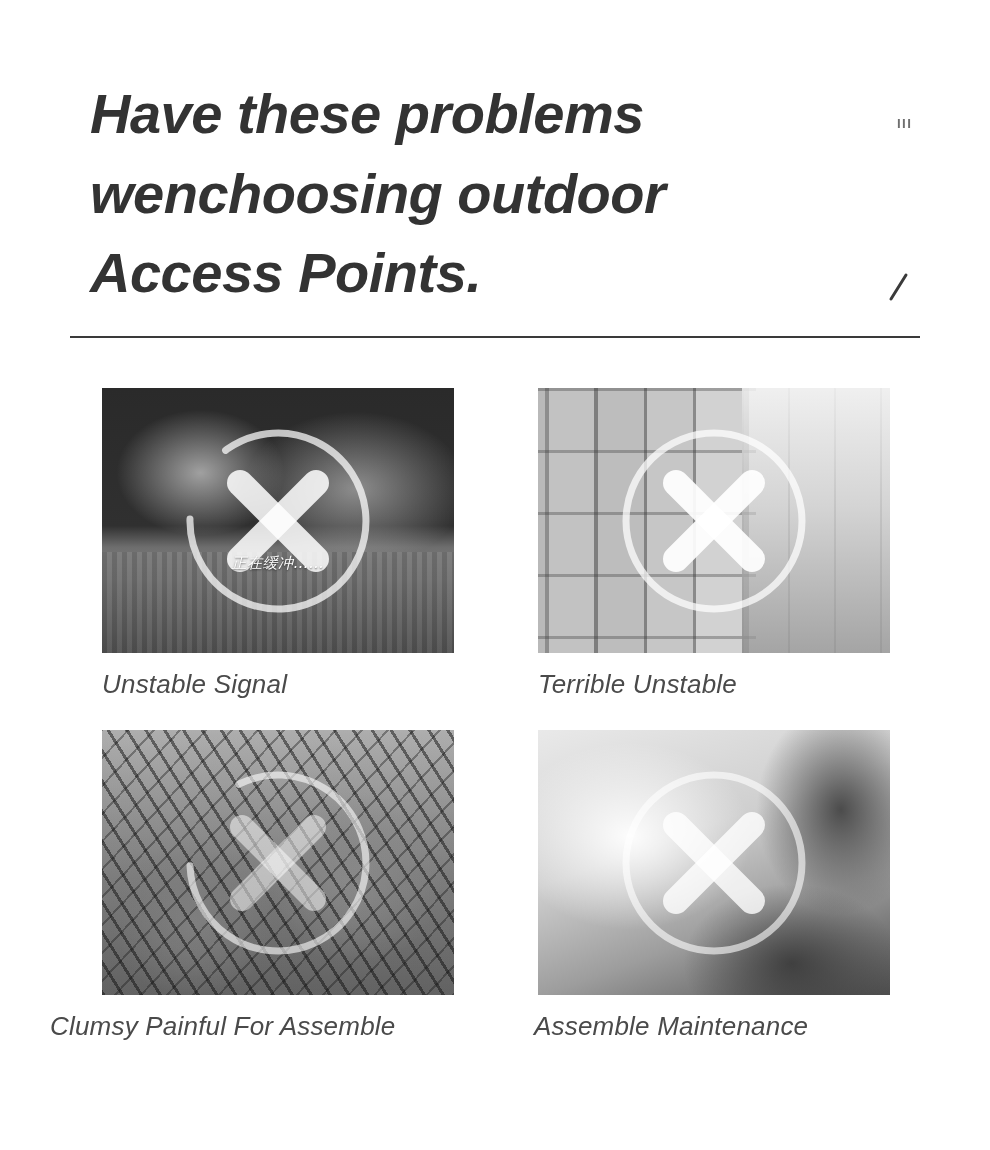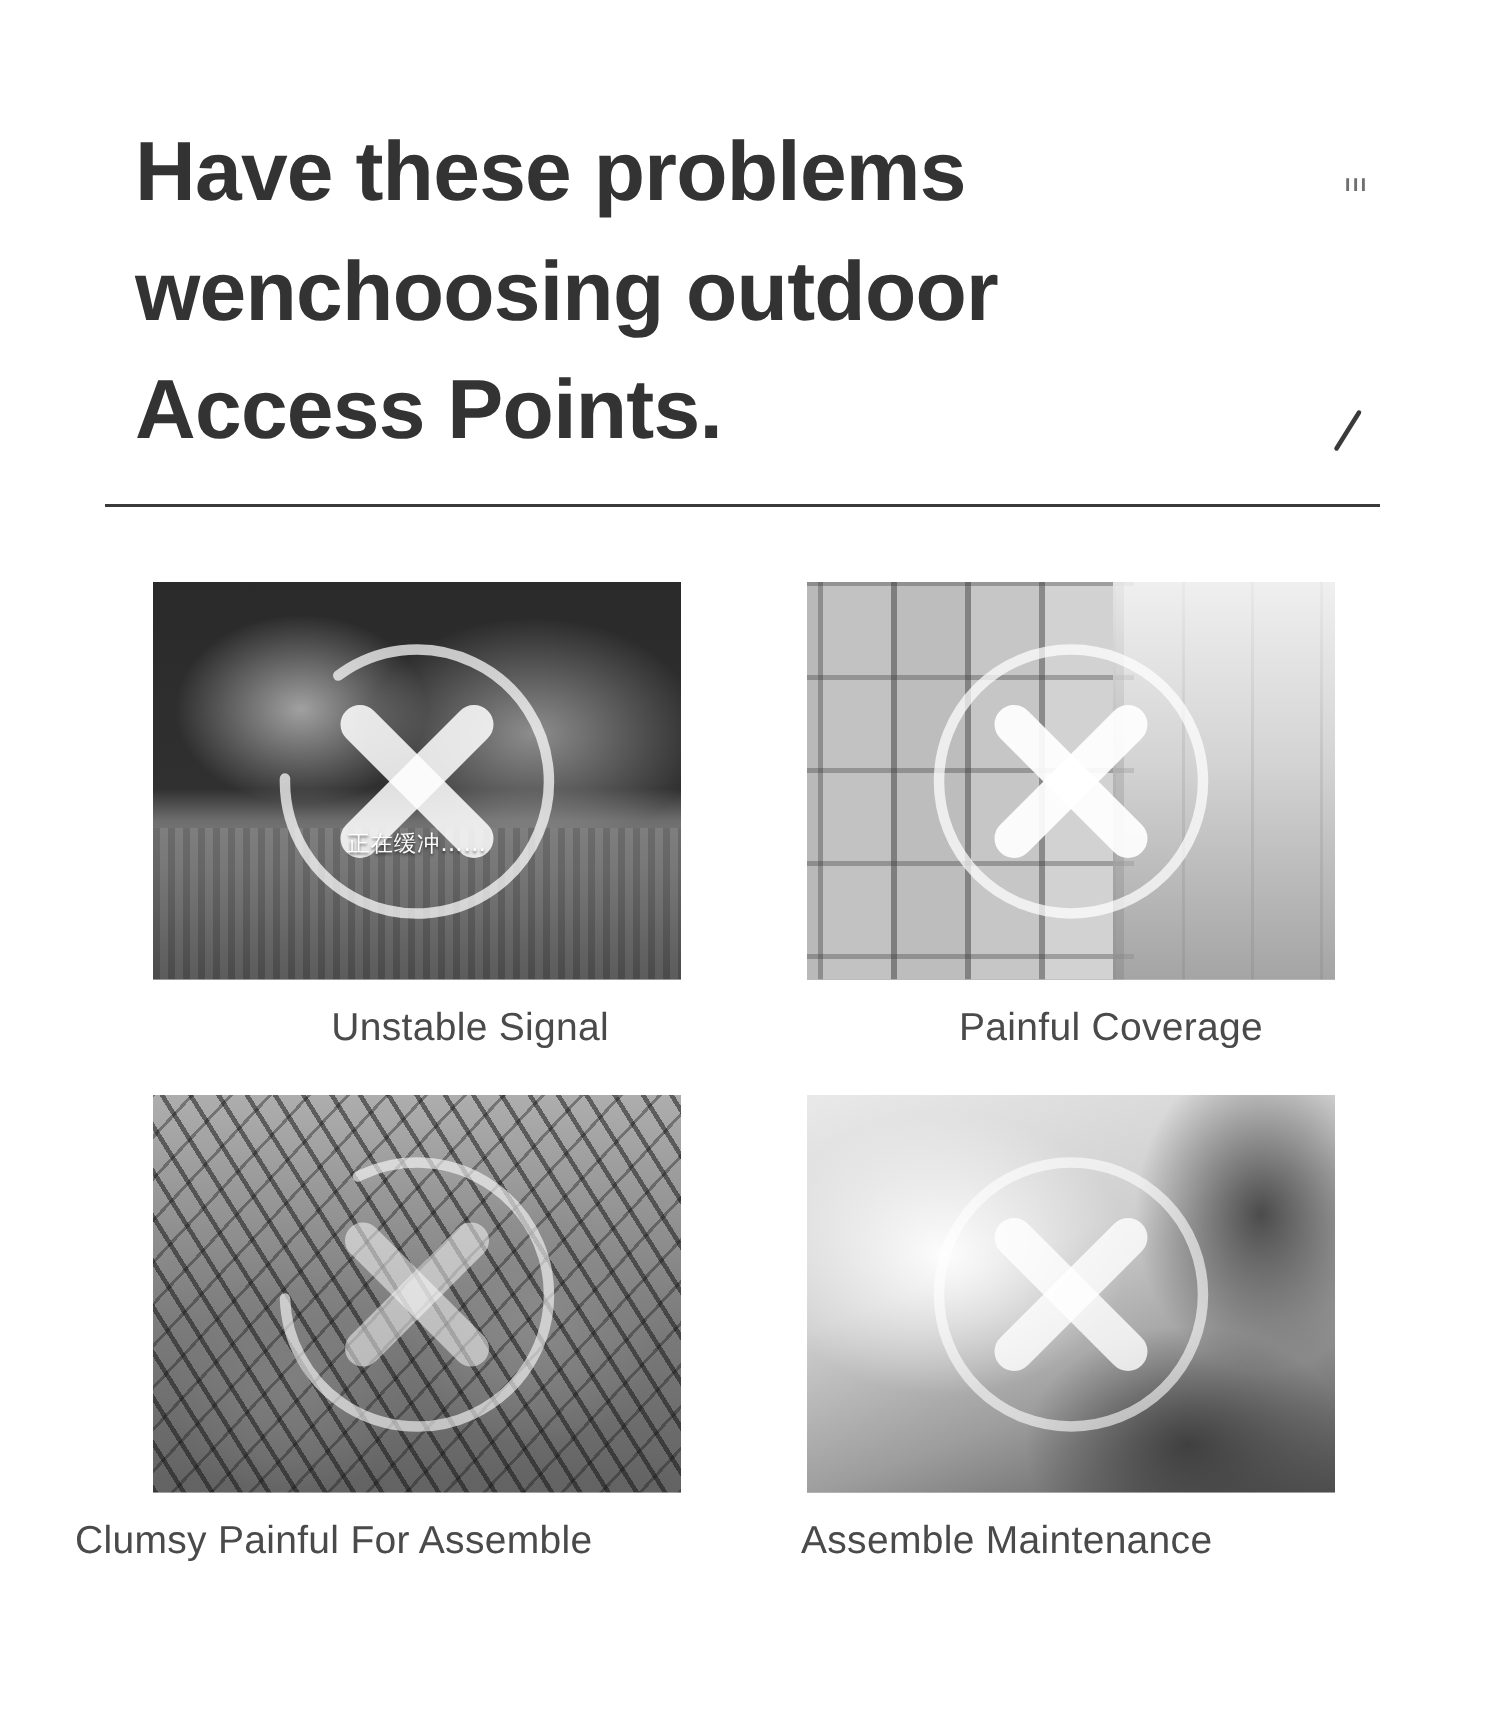--- a/index.html
+++ b/index.html
@@ -21,6 +21,7 @@
     width: 990px;
     height: 1150px;
     box-sizing: border-box;
+    font-style: italic;
   }
 
   

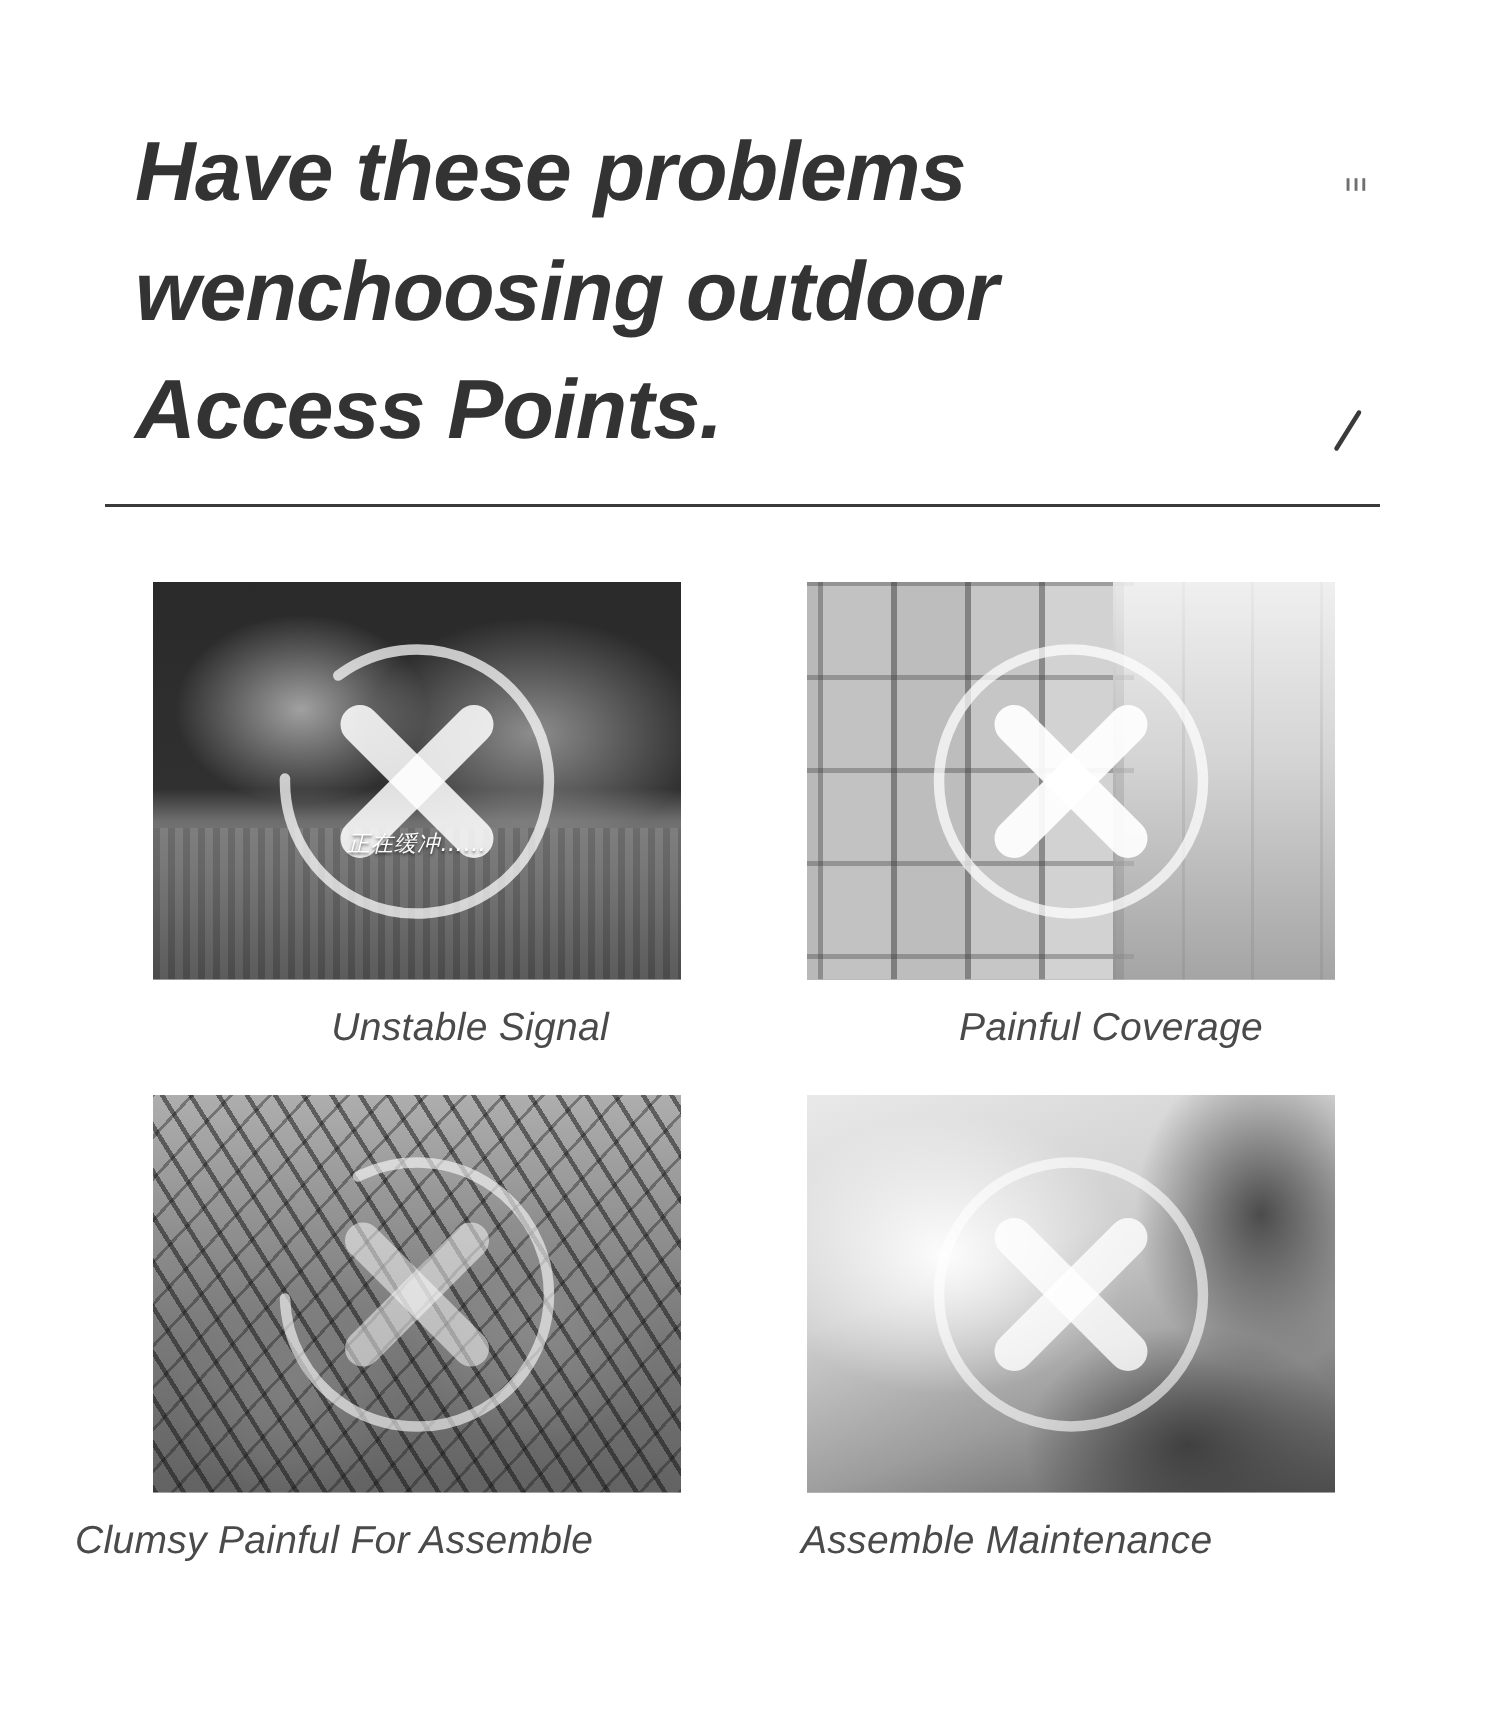--- a/index.html
+++ b/index.html
@@ -181,7 +181,7 @@
 
   .caption {
     margin-top: 16px;
-    text-align: right;
+    text-align: left;
     font-size: 26px;
     color: #4a4a4a;
     letter-spacing: 0.2px;

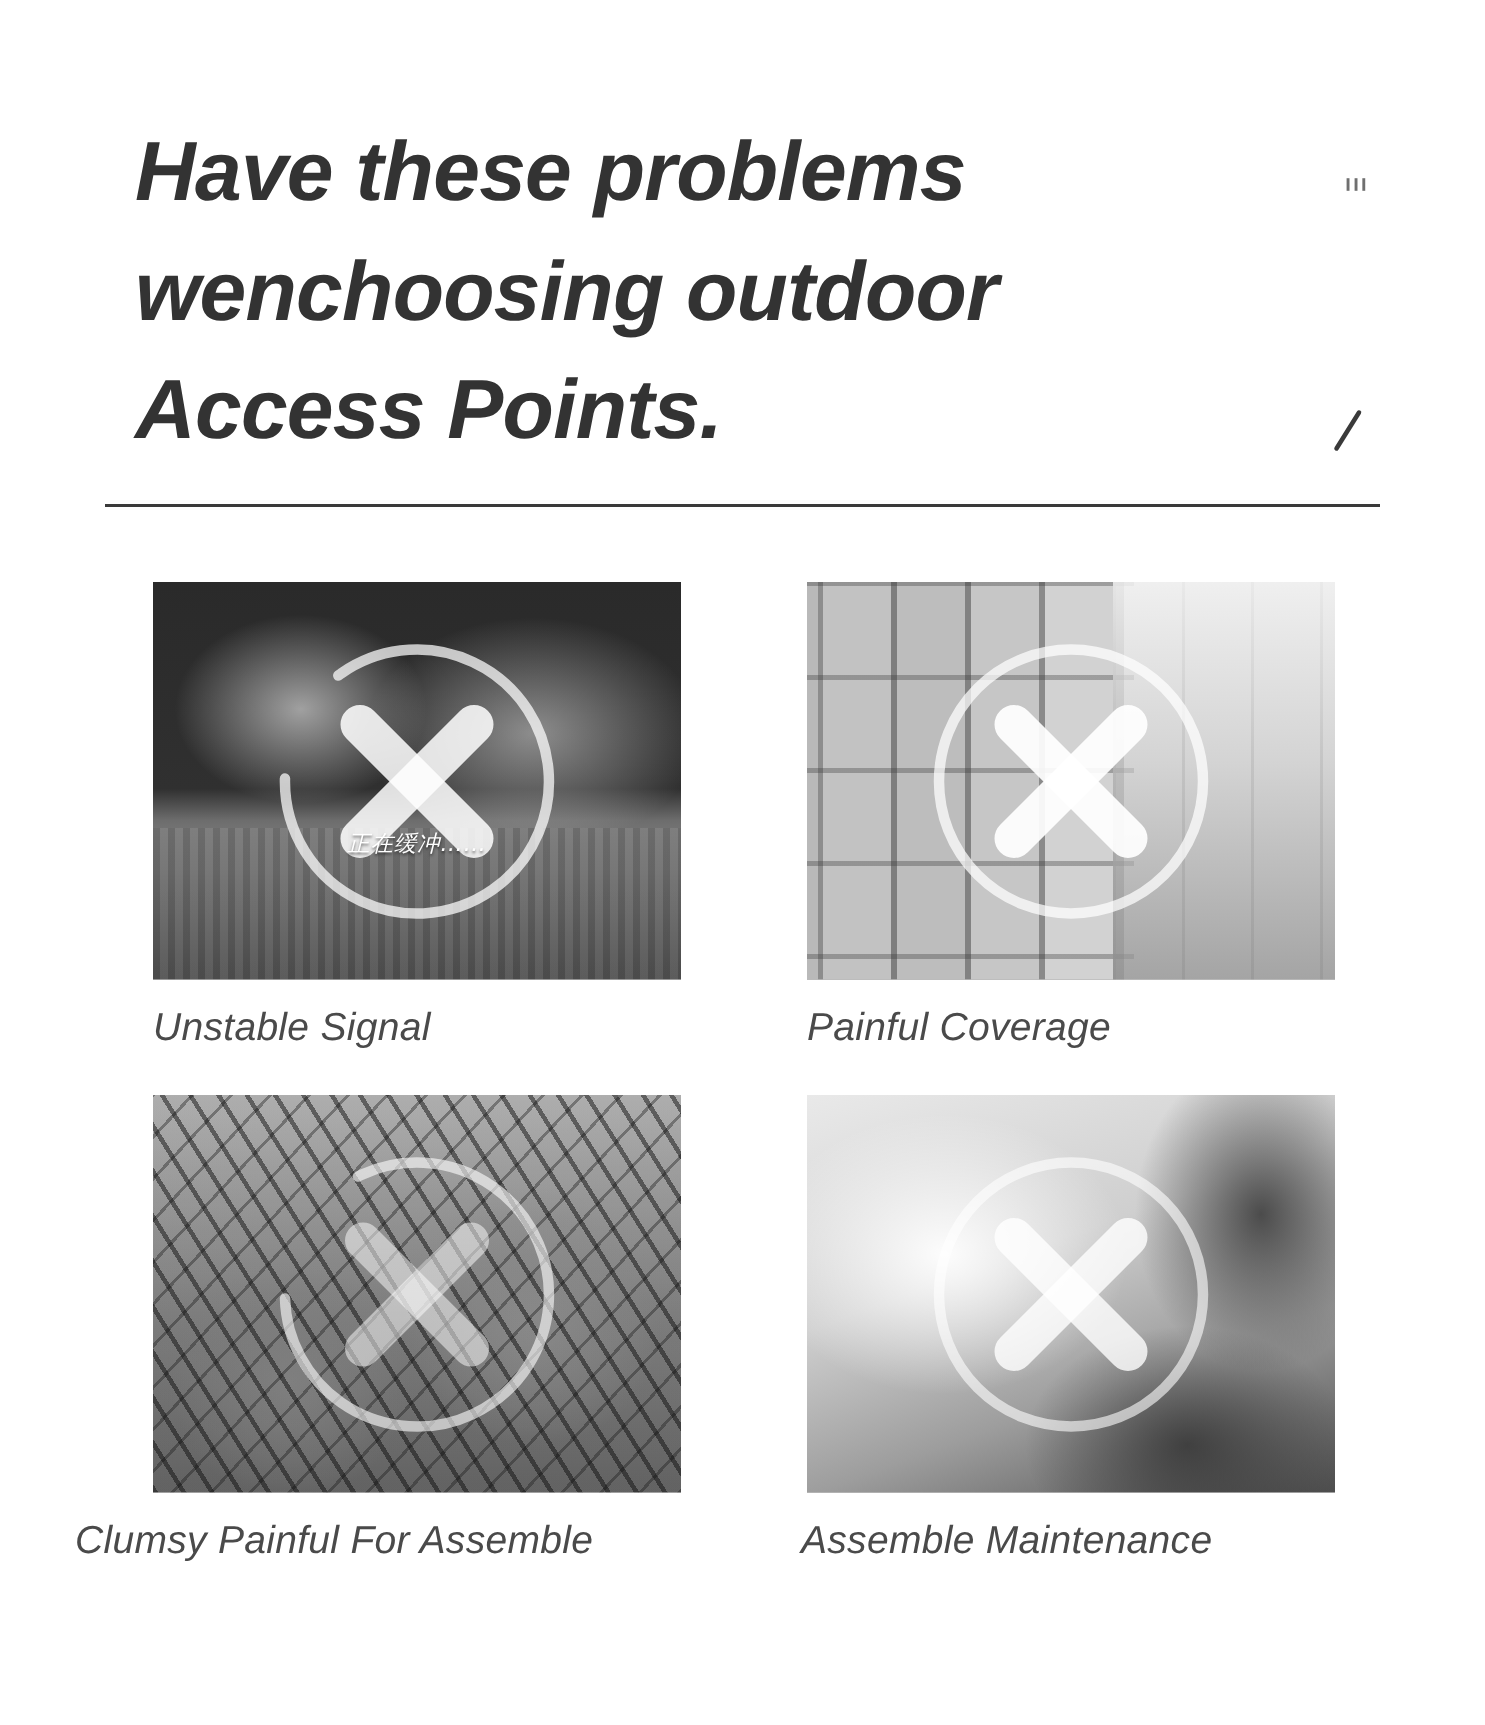--- a/index.html
+++ b/index.html
@@ -246,7 +246,7 @@
           </svg>
         </div>
       </div>
-      <div class="caption">Painful Coverage</div>
+      <div class="caption">Terrible Unstable</div>
     </div>
 
     <div class="card">

